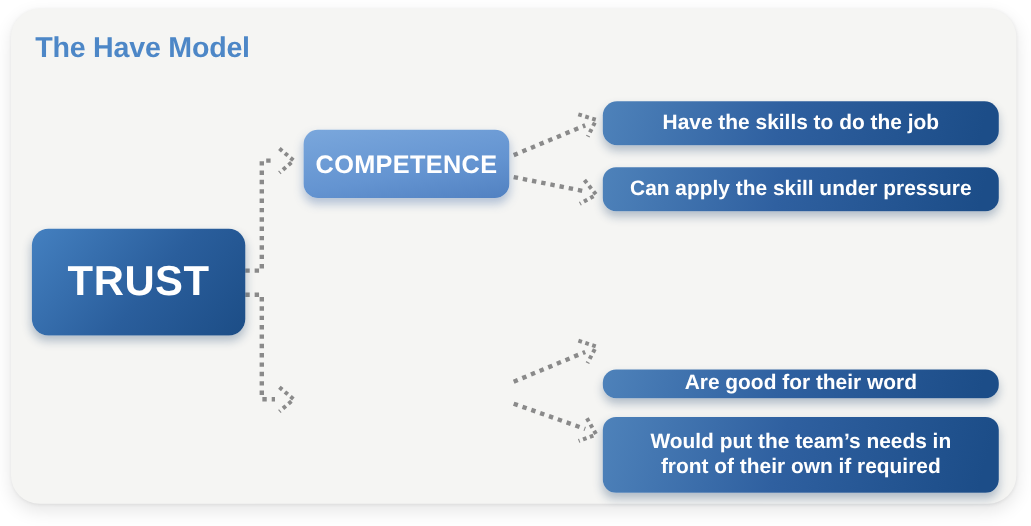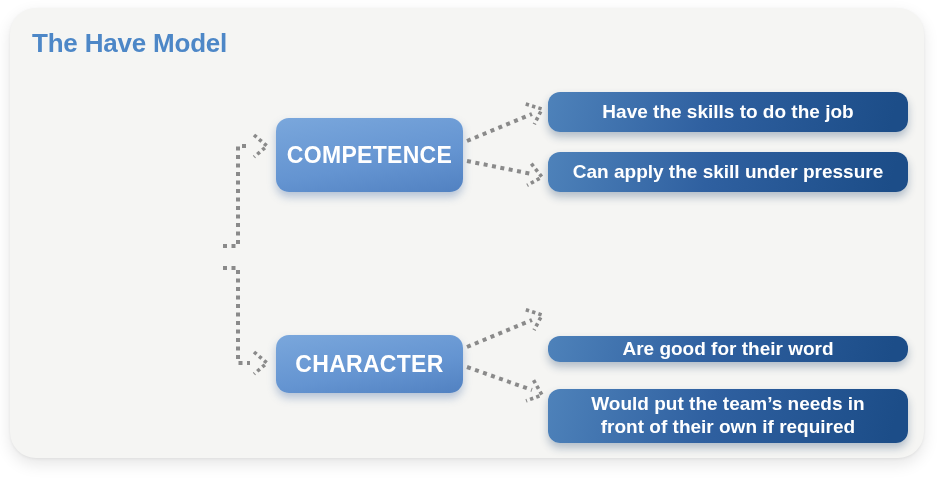--- a/index.html
+++ b/index.html
@@ -94,7 +94,7 @@
     font-weight: 600;
     line-height: 1.2;
   }
-  .node-leaf-1 { top: 92px;  height: 40px; }
+  .node-leaf-1 { top: 92px;  height: 40px; border-radius: 13px; }
   .node-leaf-2 { top: 152px; height: 40px; text-align: right; }
   .node-leaf-3 { top: 288px; height: 26px; margin-top: 48px; }
   .node-leaf-4 { top: 389px; height: 54px; padding: 0 33px; }

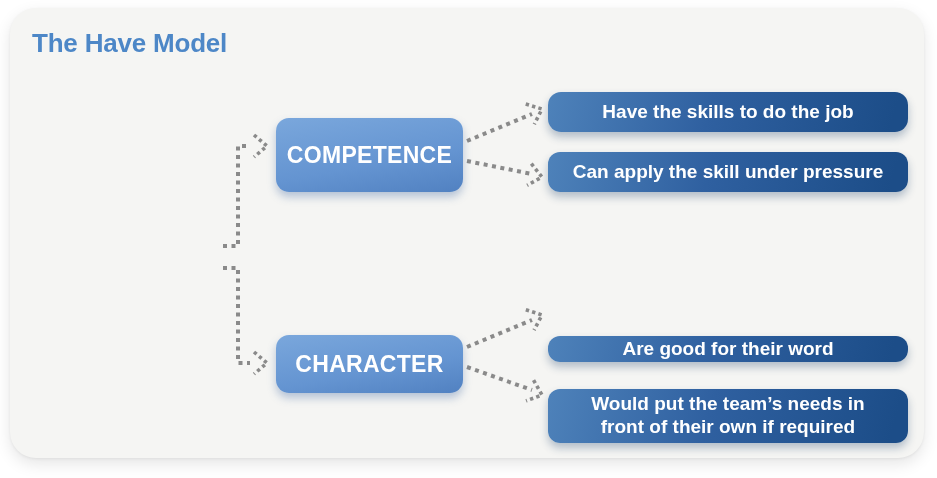--- a/index.html
+++ b/index.html
@@ -81,7 +81,7 @@
     font-weight: 600;
     letter-spacing: 0.3px;
   }
-  .node-competence { top: 118px; height: 74px; }
+  .node-competence { top: 118px; height: 62px; }
   .node-character  { top: 335px; height: 58px; }
 
   .node-leaf {

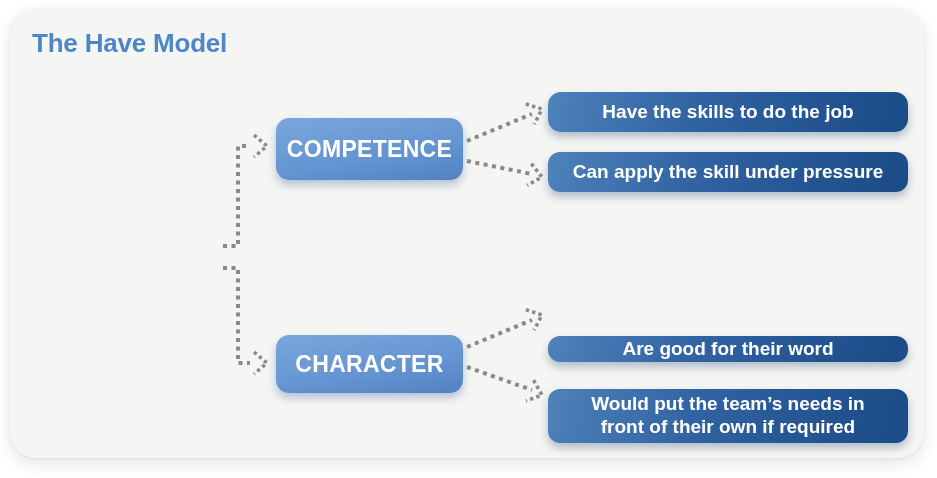--- a/index.html
+++ b/index.html
@@ -141,6 +141,9 @@
     </g>
   </svg>
 
+  <div class="node node-root">
+    <span>TRUST</span>
+  </div>
 
   <div class="node node-branch node-competence">
     <span>COMPETENCE</span>

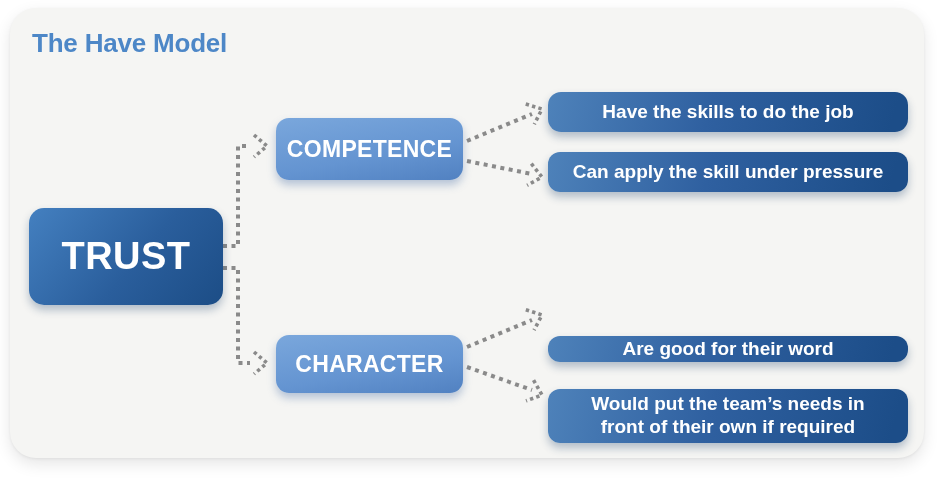--- a/index.html
+++ b/index.html
@@ -149,9 +149,6 @@
     <span>COMPETENCE</span>
   </div>
 
-  <div class="node node-branch node-character">
-    <span>CHARACTER</span>
-  </div>
 
   <div class="node node-leaf node-leaf-1">
     <span>Have the skills to do the job</span>

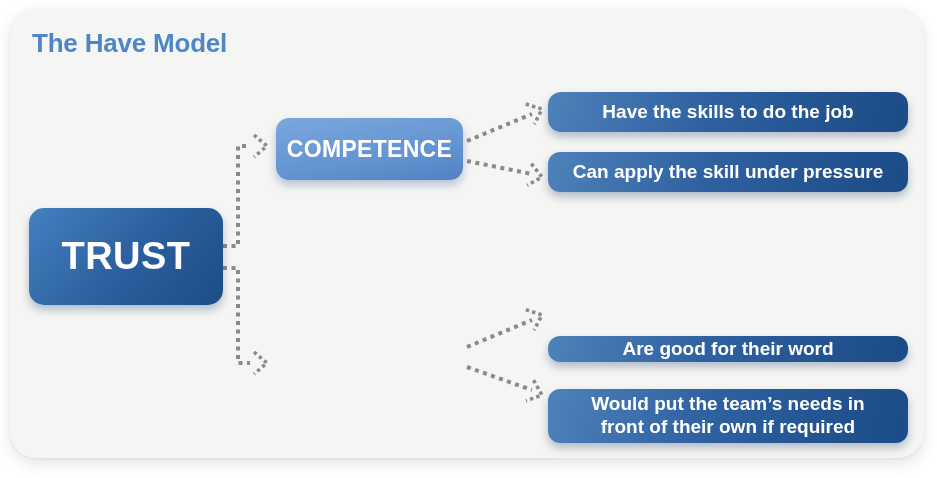--- a/index.html
+++ b/index.html
@@ -97,7 +97,7 @@
   .node-leaf-1 { top: 92px;  height: 40px; border-radius: 13px; }
   .node-leaf-2 { top: 152px; height: 40px; text-align: right; }
   .node-leaf-3 { top: 288px; height: 26px; margin-top: 48px; }
-  .node-leaf-4 { top: 389px; height: 54px; padding: 0 33px; }
+  .node-leaf-4 { top: 379px; height: 69px; padding: 0 33px; }
 </style>
 </head>
 <body>

